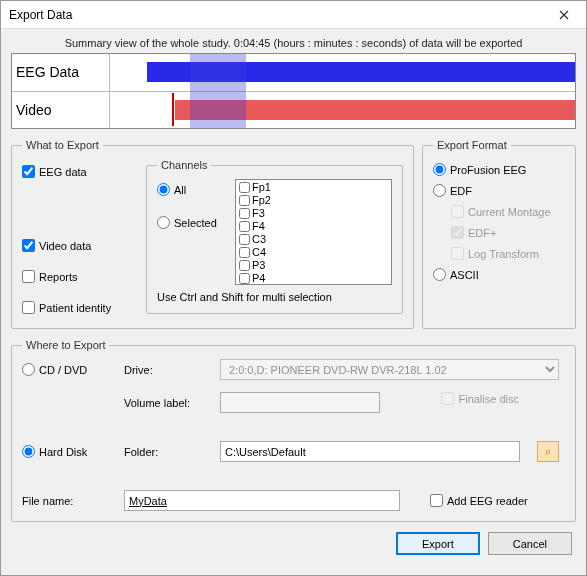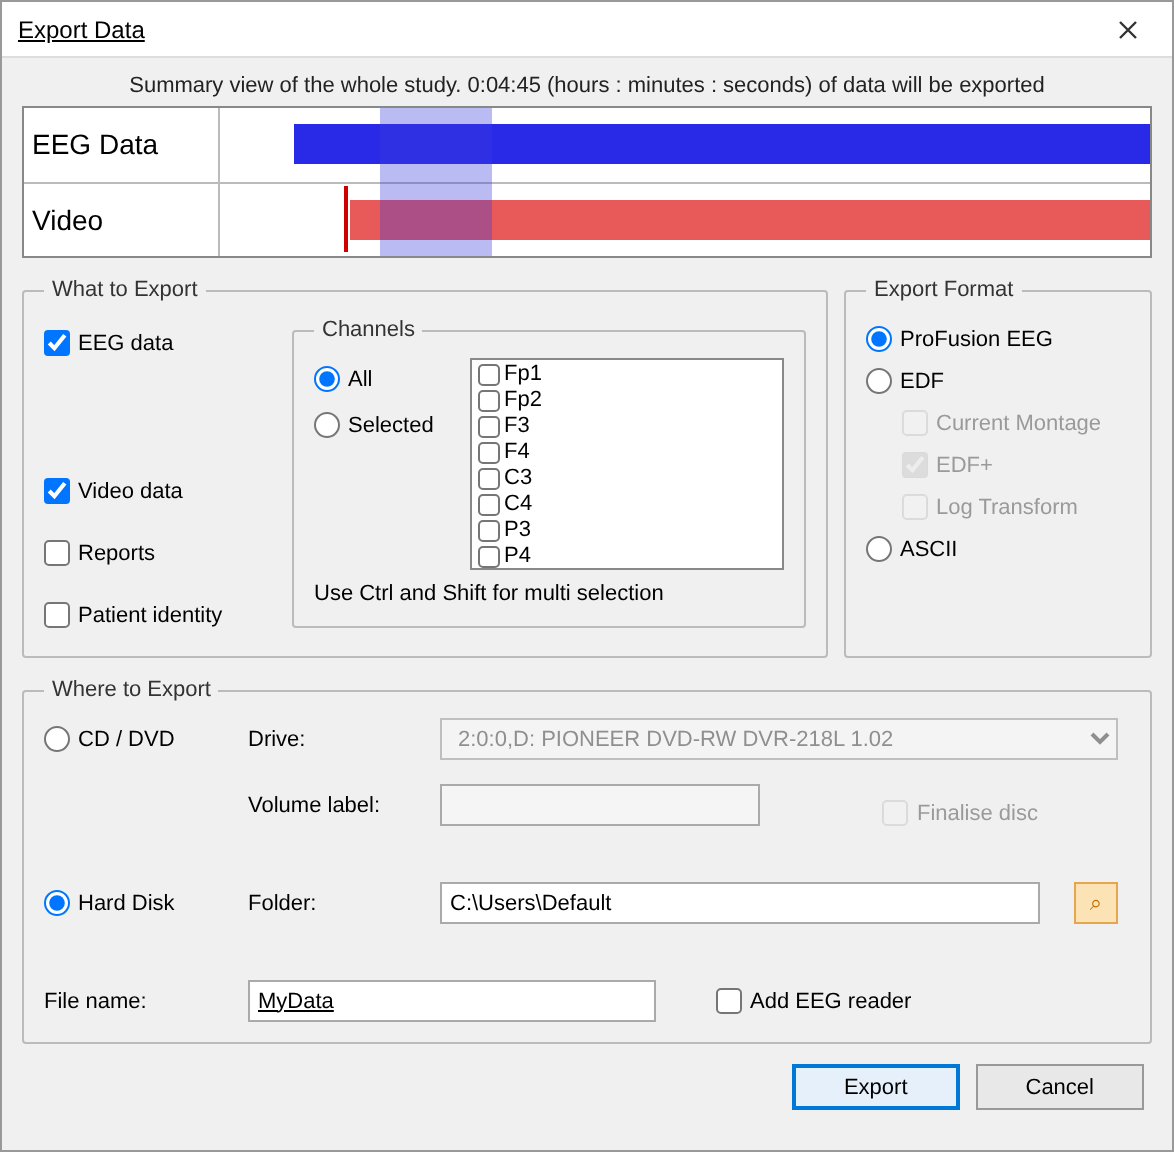--- a/index.html
+++ b/index.html
@@ -5,7 +5,7 @@
   * { box-sizing: border-box; font-family: "Segoe UI", Tahoma, sans-serif; font-size: 11px; }
   body { margin: 0; background: #fff; }
   .window { width: 587px; height: 576px; border: 1px solid #999; background: #f0f0f0; display: flex; flex-direction: column; }
-  .titlebar { height: 28px; background: #fff; display: flex; align-items: center; padding: 0 2px 0 8px; border-bottom: 1px solid #ddd; text-decoration: underline; }
+  .titlebar { height: 28px; background: #fff; display: flex; align-items: center; padding: 0 2px 0 8px; border-bottom: 1px solid #ddd; }
   .titlebar .title { flex: 1; font-size: 12px; }
   .titlebar .close { width: 40px; height: 26px; display: flex; align-items: center; justify-content: center; cursor: pointer; }
   .content { flex: 1; padding: 6px 10px 10px 10px; display: flex; flex-direction: column; }

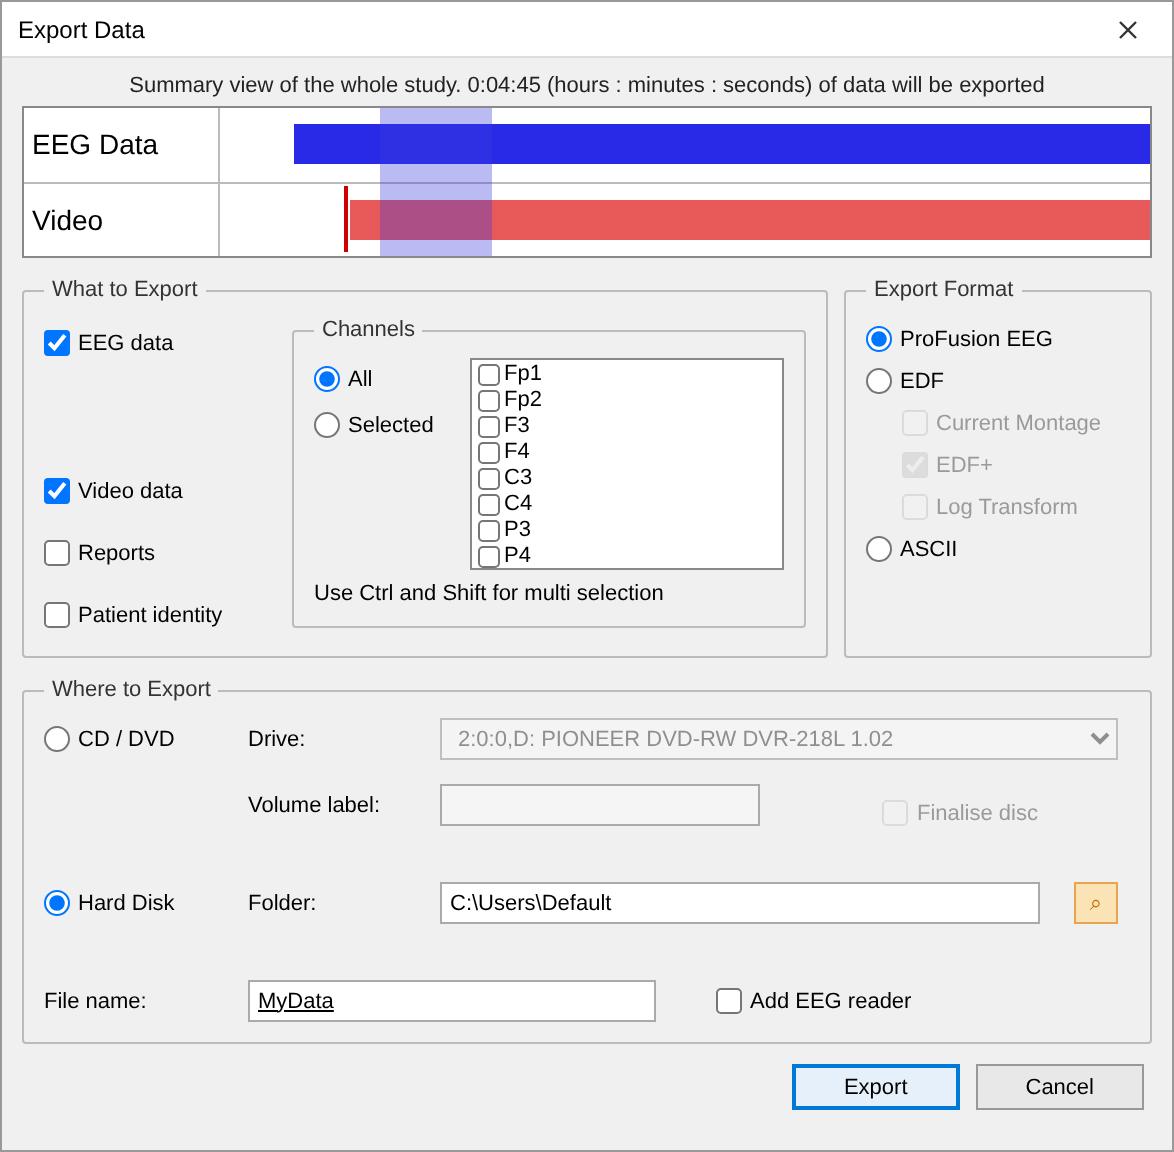--- a/index.html
+++ b/index.html
@@ -33,7 +33,7 @@
   .disabled { color: #9a9a9a; }
   .disabled input { opacity: 0.6; }
   .channel-inner { display: flex; gap: 8px; }
-  .channel-rads { display: flex; flex-direction: column; gap: 10px; padding-top: 4px; width: 70px; }
+  .channel-rads { display: flex; flex-direction: column; gap: 20px; padding-top: 4px; width: 70px; }
   .channel-list { flex: 1; height: 106px; border: 1px solid #888; background: #fff; overflow-y: scroll; padding: 1px; }
   .channel-item { display: flex; align-items: center; gap: 2px; padding: 0 2px; line-height: 13px; }
   .channel-item input { width: 11px; height: 11px; }

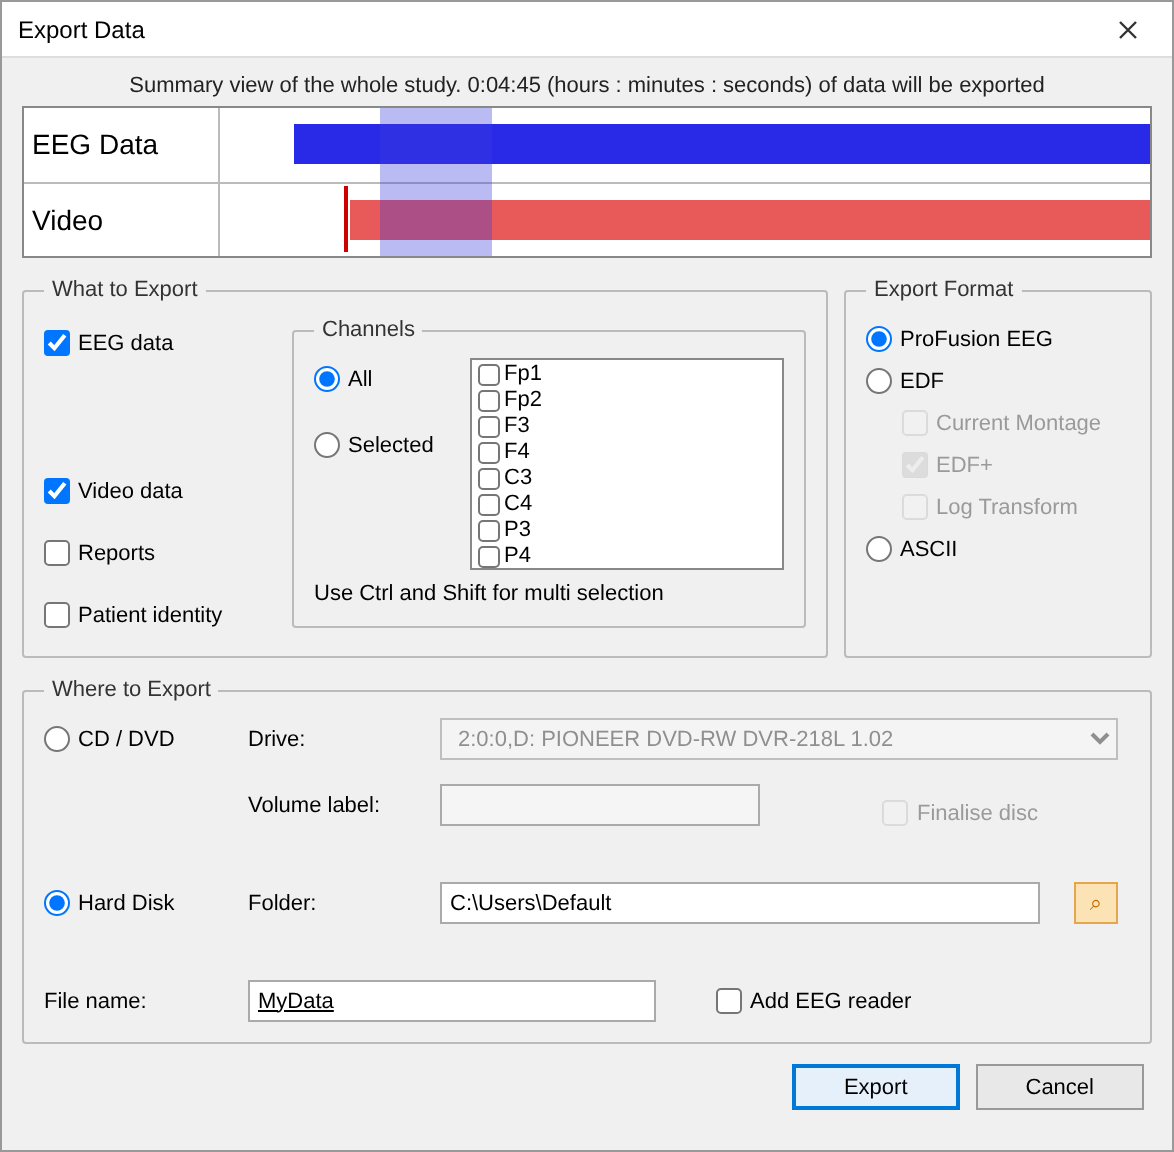--- a/index.html
+++ b/index.html
@@ -209,7 +209,7 @@
 
         <span></span>
         <span>Volume label:</span>
-        <div style="display:flex;gap:20px;align-items:flex-end">
+        <div style="display:flex;gap:20px;align-items:flex-start">
           <input type="text" disabled="" style="width: 160px; background: rgb(245, 245, 245);">
           <label class="chk disabled" style="margin-left:auto;margin-right:40px">
             <input type="checkbox" disabled="" style="">

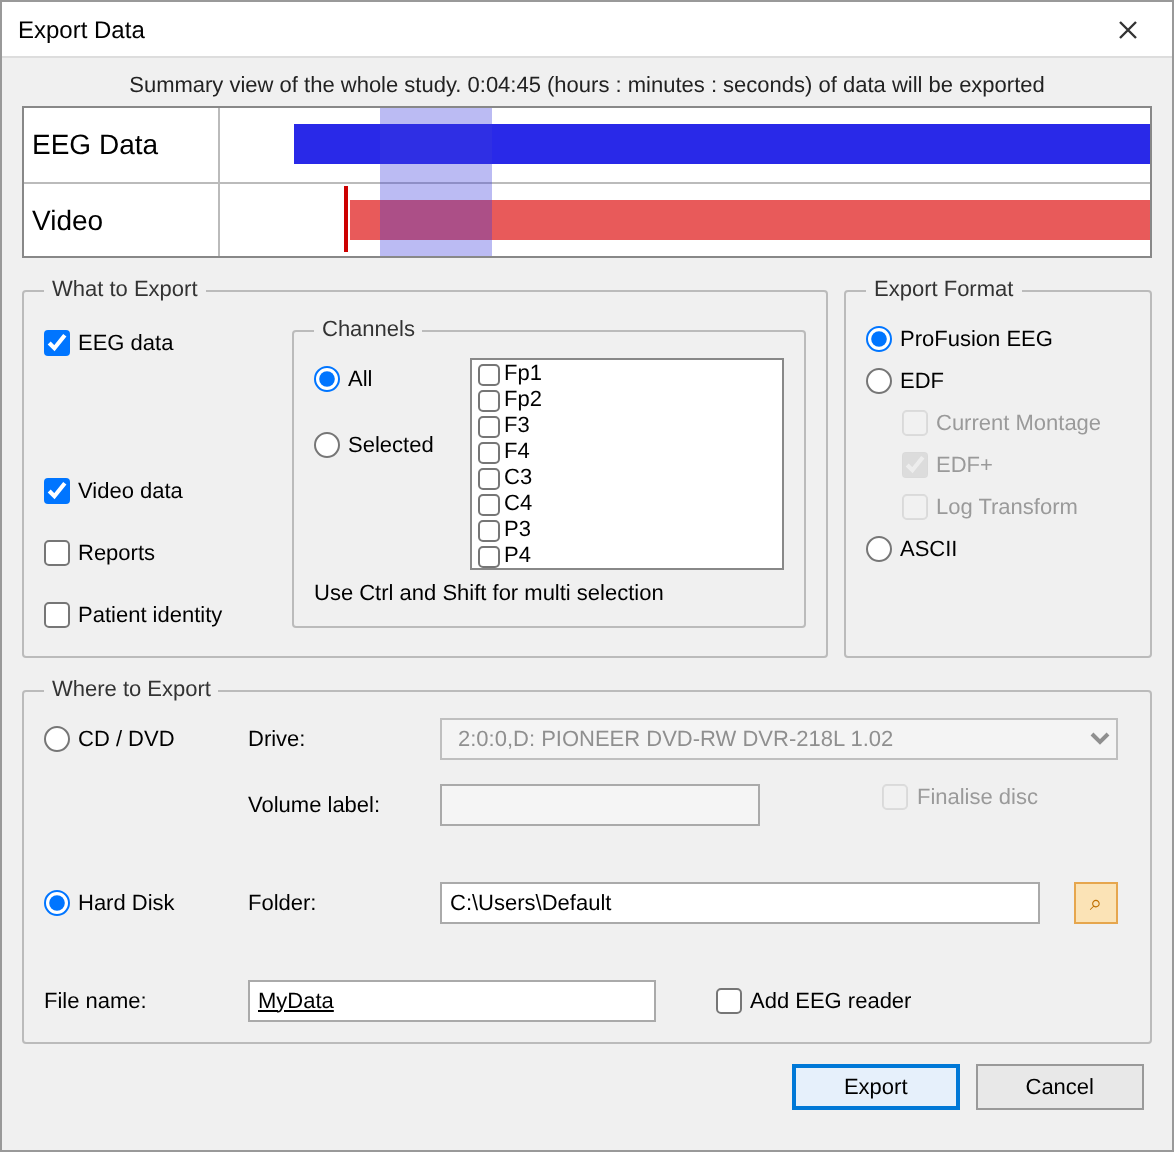--- a/index.html
+++ b/index.html
@@ -237,7 +237,7 @@
 
         <span>File name:</span>
         <div style="grid-column: 2 / 4; display:flex; gap:30px; align-items:center">
-          <input type="text" style="width: 204px; text-decoration: underline;" value="MyData">
+          <input type="text" style="width: 276px; text-decoration: underline;" value="MyData">
           <label class="chk">
             <input type="checkbox" style="">
               <span>Add EEG reader</span>

